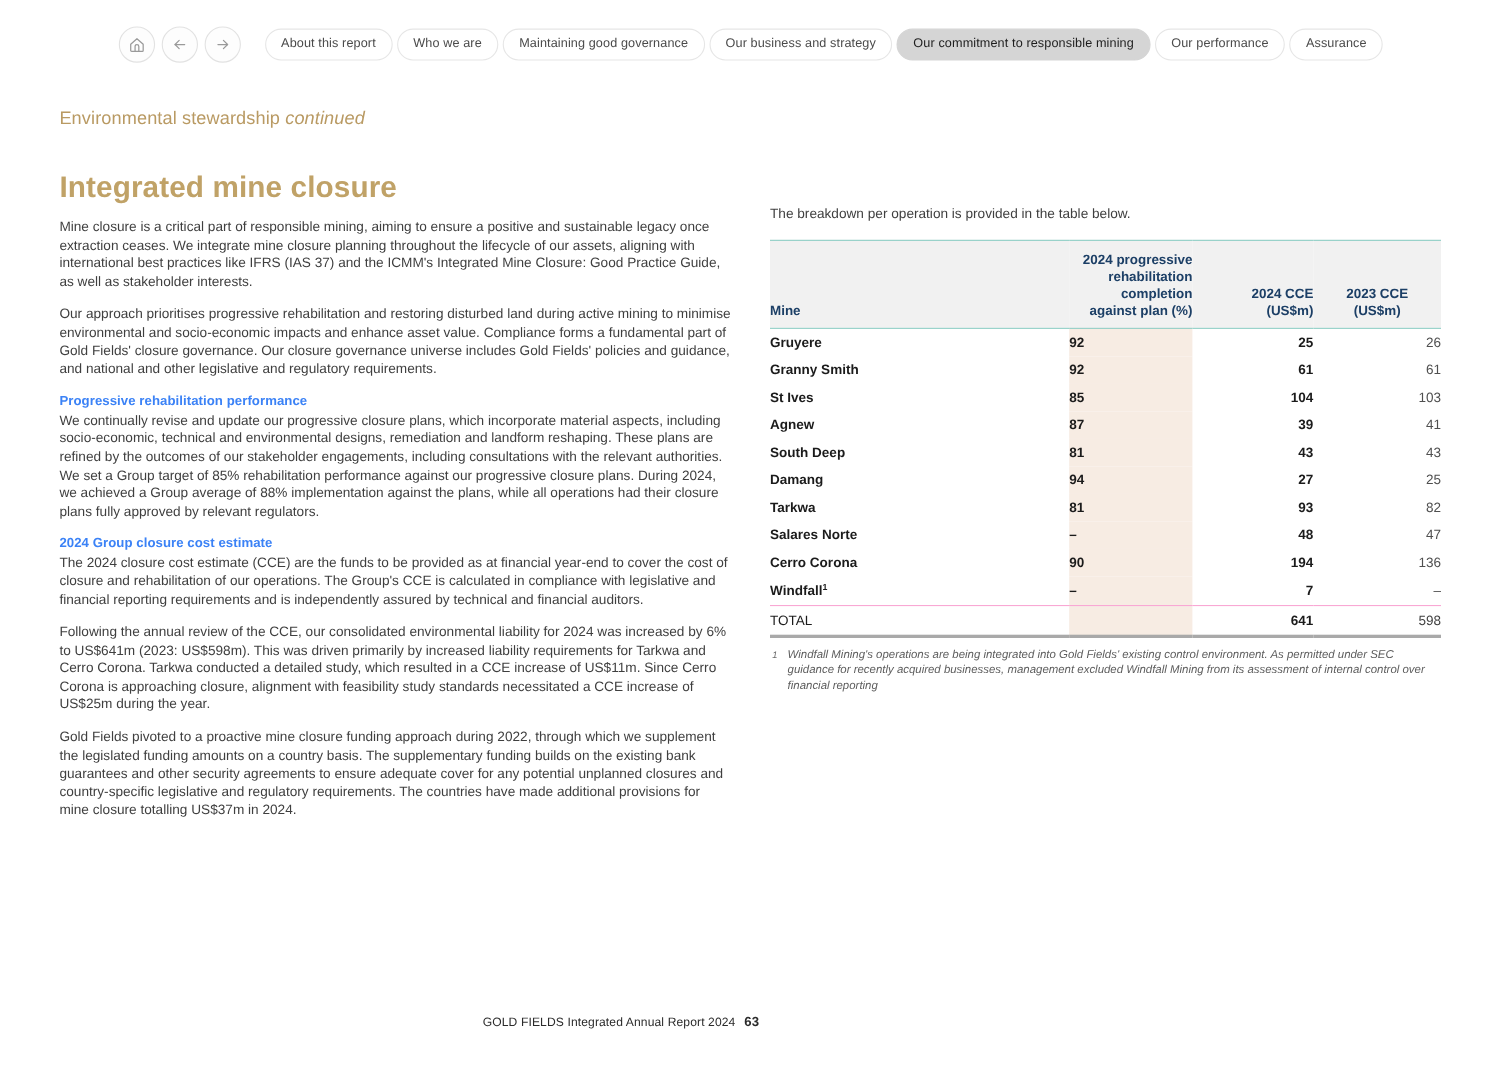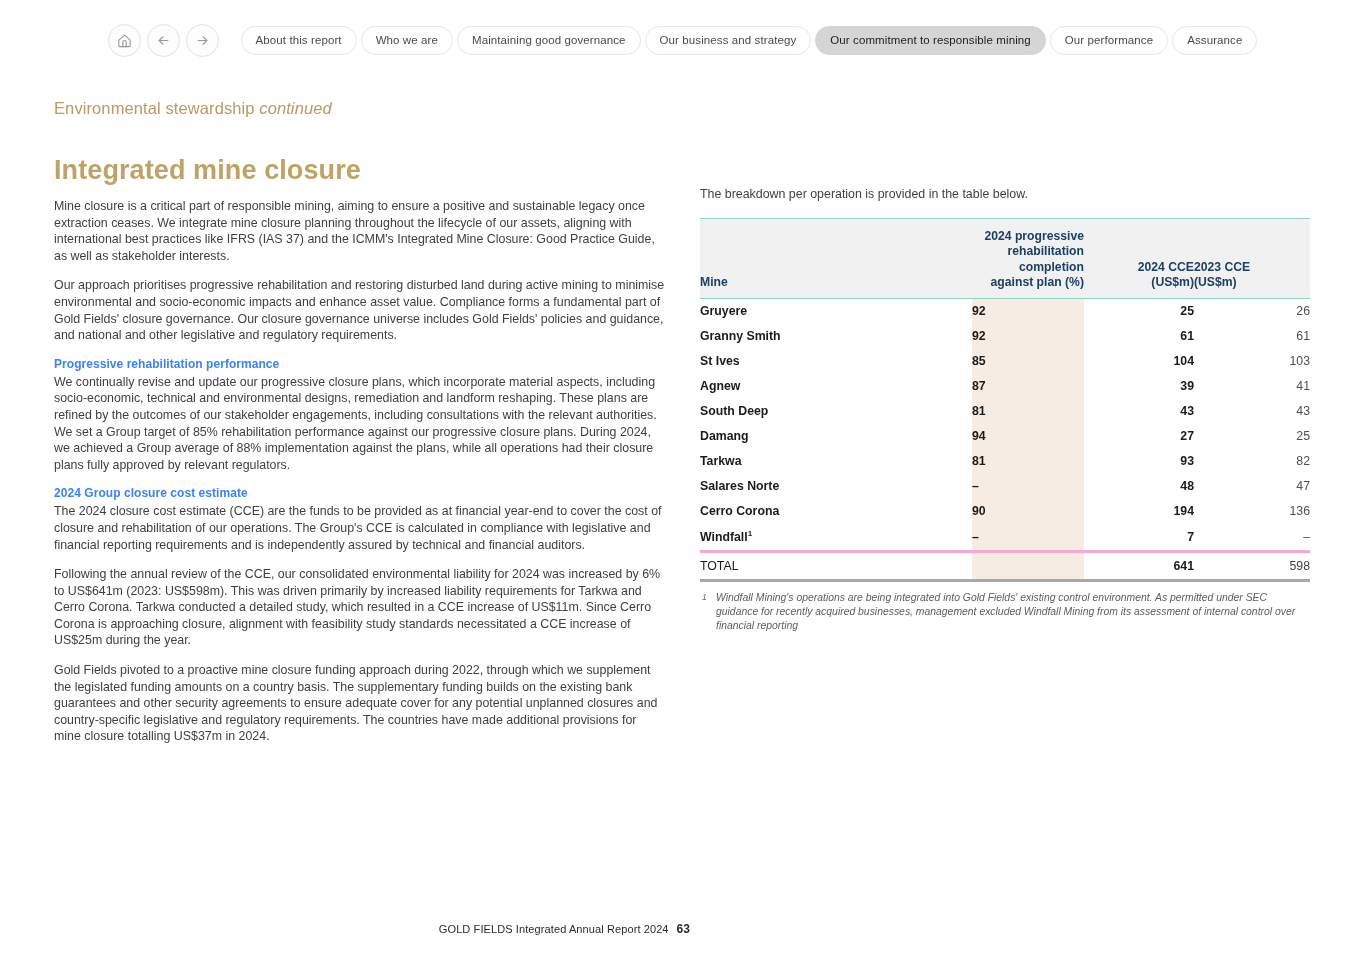--- a/index.html
+++ b/index.html
@@ -153,7 +153,7 @@
   th.c-mine  { text-align: left; padding-left: 6px; width: 272px; }
   th.c-rehab { text-align: right; padding-right: 10px; width: 112px; }
   th.c-2024  { text-align: right; padding-right: 12px; width: 110px; }
-  th.c-2023  { text-align: left; padding-right: 4px;  width: 116px; }
+  th.c-2023  { text-align: center; padding-right: 4px;  width: 116px; }
 
   table.data tbody td {
     font-size: 12.3px;

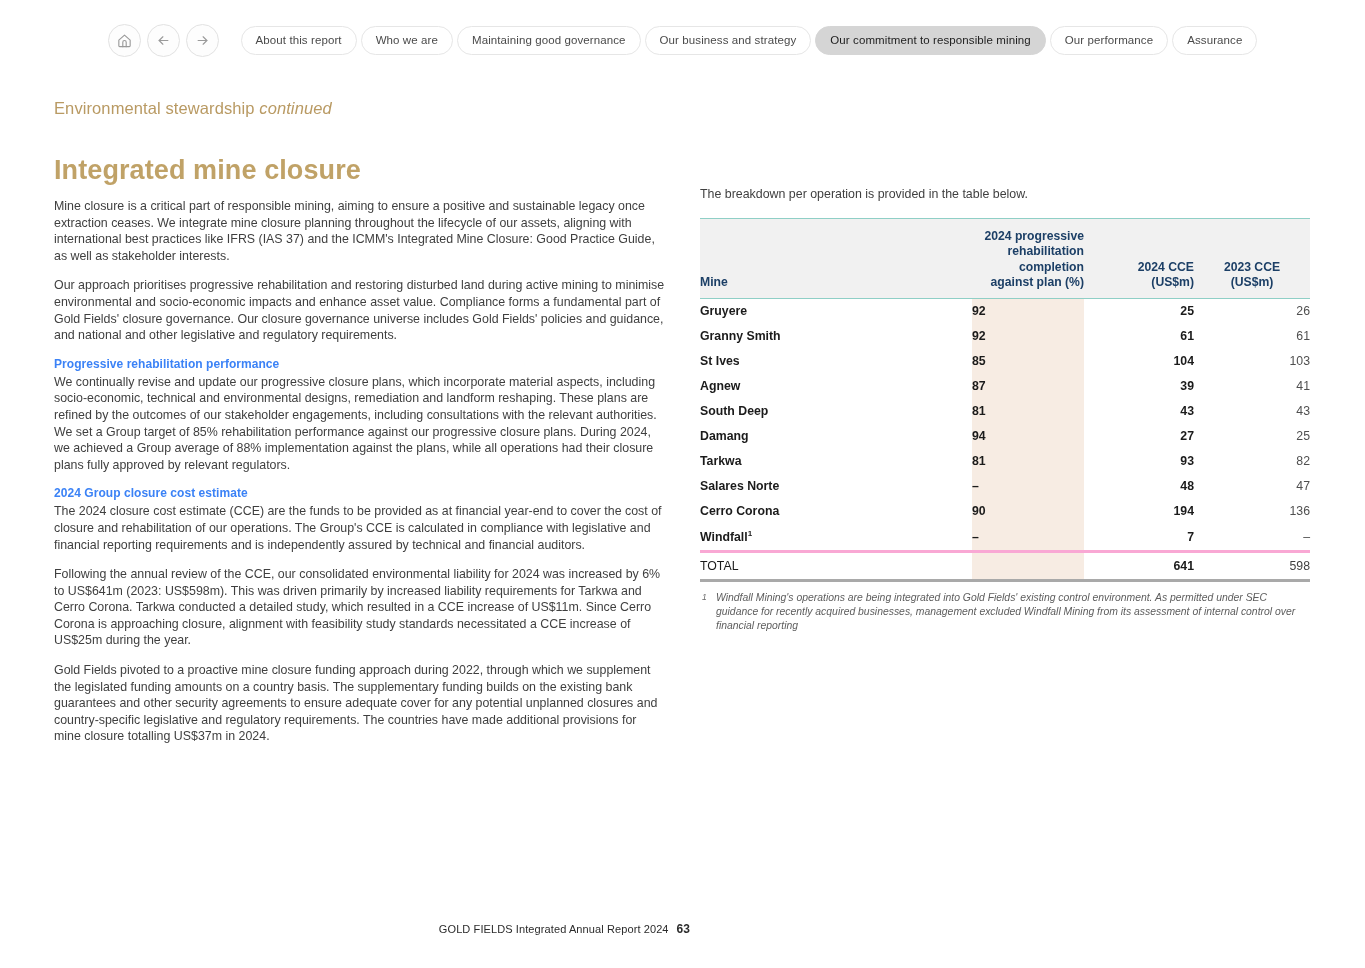--- a/index.html
+++ b/index.html
@@ -187,7 +187,7 @@
   }
 
   tbody tr.total-row td {
-    border-top: 3px solid #f9a8d4;
+    border-top: 1px solid #f9a8d4;
     border-bottom: 3px solid #a9a9a9;
     padding-top: 6px;
     padding-bottom: 6px;

